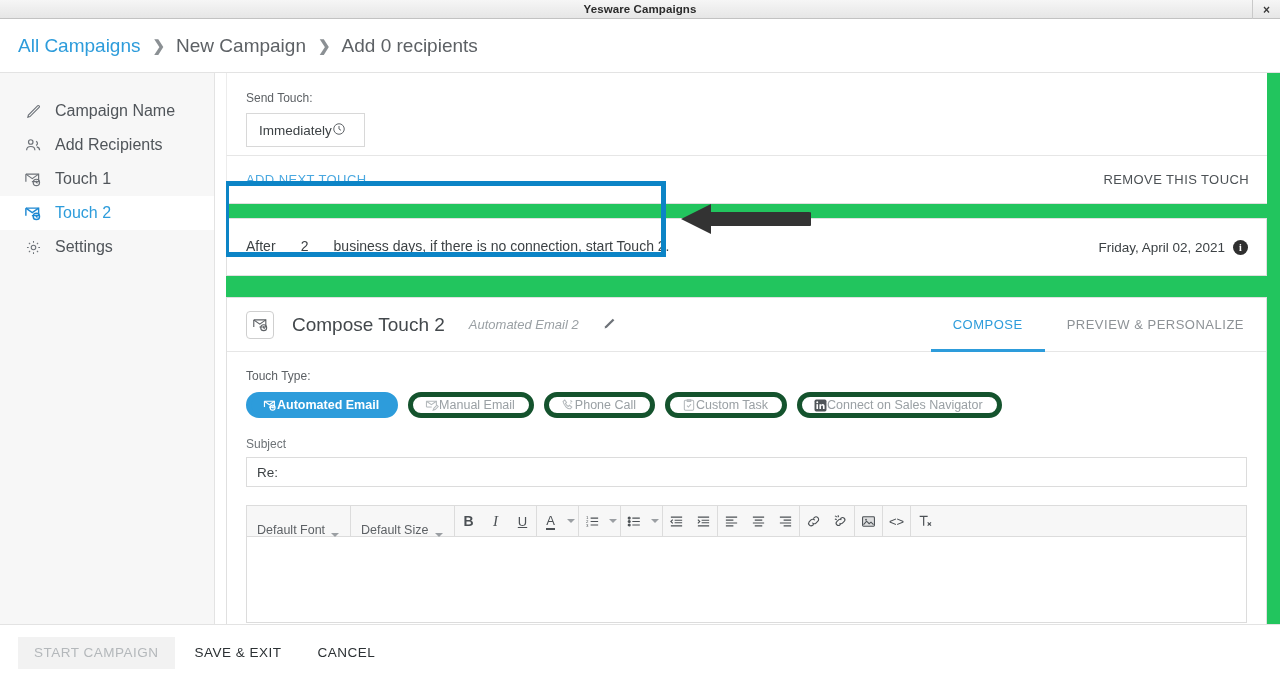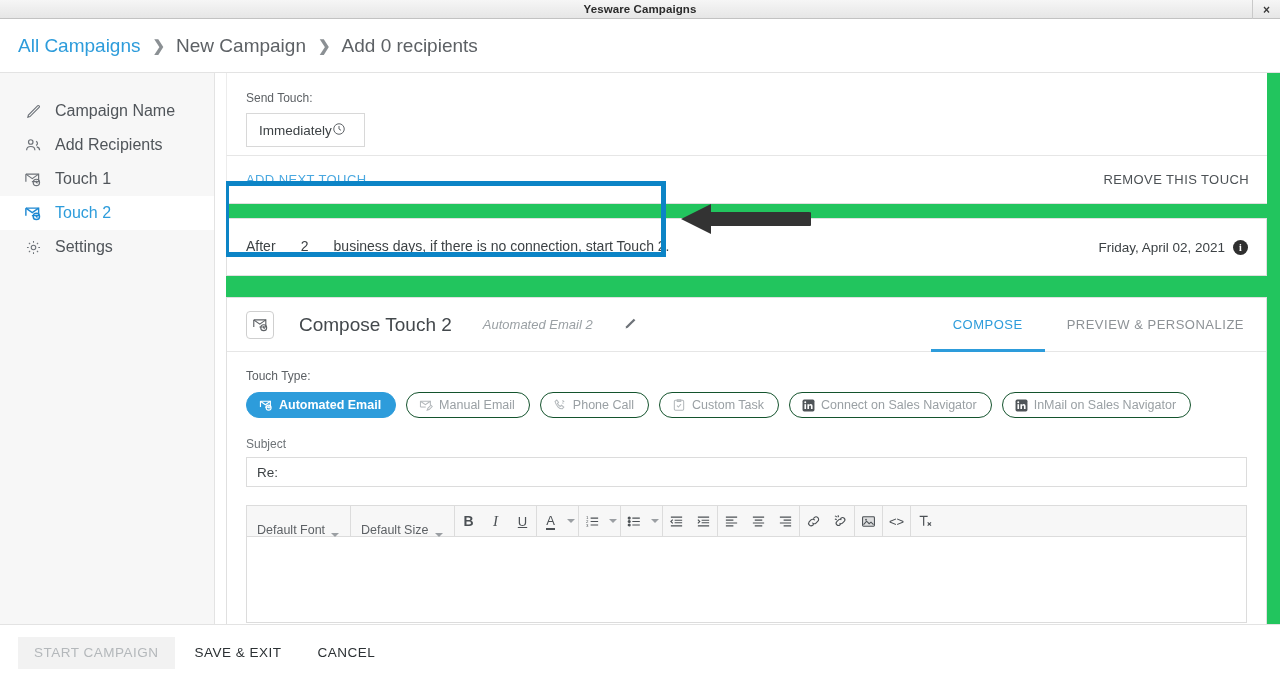--- a/index.html
+++ b/index.html
@@ -178,7 +178,7 @@
     display: flex; align-items: center; justify-content: space-between;
     padding: 0 0 0 19px;
   }
-  .compose-title-wrap { display: flex; align-items: center; gap: 25px; }
+  .compose-title-wrap { display: flex; align-items: center; gap: 18px; }
   .env-box {
     width: 28px; height: 28px;
     border: 1px solid #cfcfcf; border-radius: 4px;

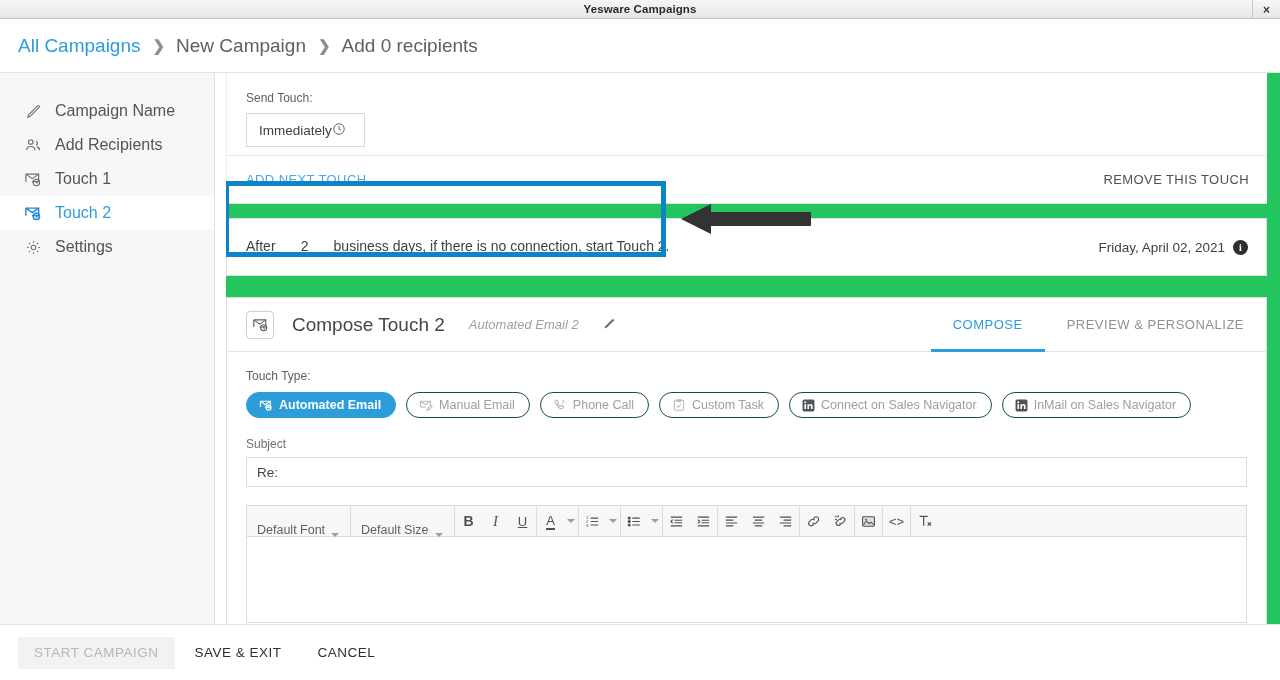--- a/index.html
+++ b/index.html
@@ -204,8 +204,8 @@
   .chips { display: flex; gap: 10px; margin-top: 9px; }
   .chip {
     height: 26px; border-radius: 14px;
-    border: 1px solid #14532d; background: #fff;
-    display: flex; align-items: center; gap: 6px;
+    border: 5px solid #14532d; background: #fff;
+    display: flex; align-items: center; gap: 0;
     padding: 0 14px 0 12px;
     font-size: 12.5px; color: #9aa0a4;
     cursor: pointer; white-space: nowrap;

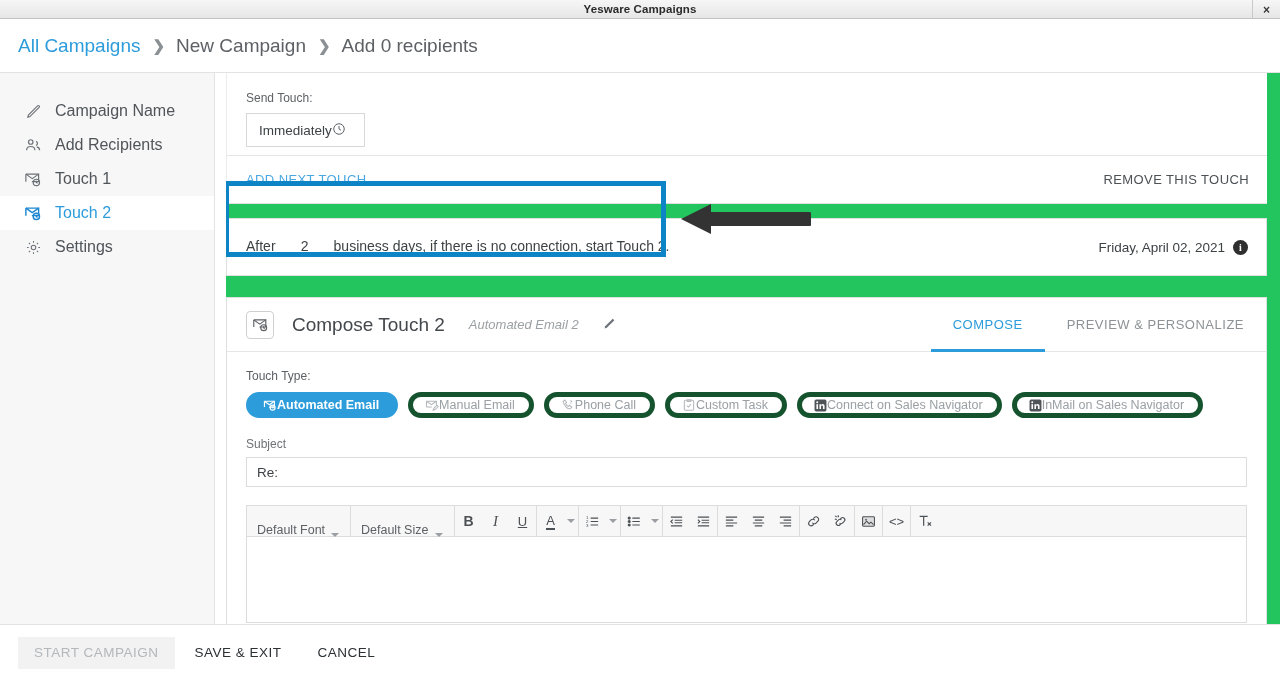--- a/index.html
+++ b/index.html
@@ -481,17 +481,6 @@
           <span>Connect on Sales Navigator</span>
         </div>
 
-        <div class="chip">
-          <span class="chip-ico li-ico">
-            <svg width="13" height="13" viewBox="0 0 24 24" fill="currentColor">
-              <rect x="1" y="1" width="22" height="22" rx="3"></rect>
-              <rect x="4.5" y="9.5" width="3" height="9" fill="#fff"></rect>
-              <circle cx="6" cy="6" r="1.8" fill="#fff"></circle>
-              <path d="M10 9.5h3v1.4c.6-1 1.7-1.6 3-1.6 2.3 0 3.5 1.4 3.5 4v5.2h-3v-4.7c0-1.2-.5-1.9-1.6-1.9-1 0-1.9.7-1.9 2v4.6h-3z" fill="#fff"></path>
-            </svg>
-          </span>
-          <span>InMail on Sales Navigator</span>
-        </div>
       </div>
 
       <div class="subject-label">Subject</div>

